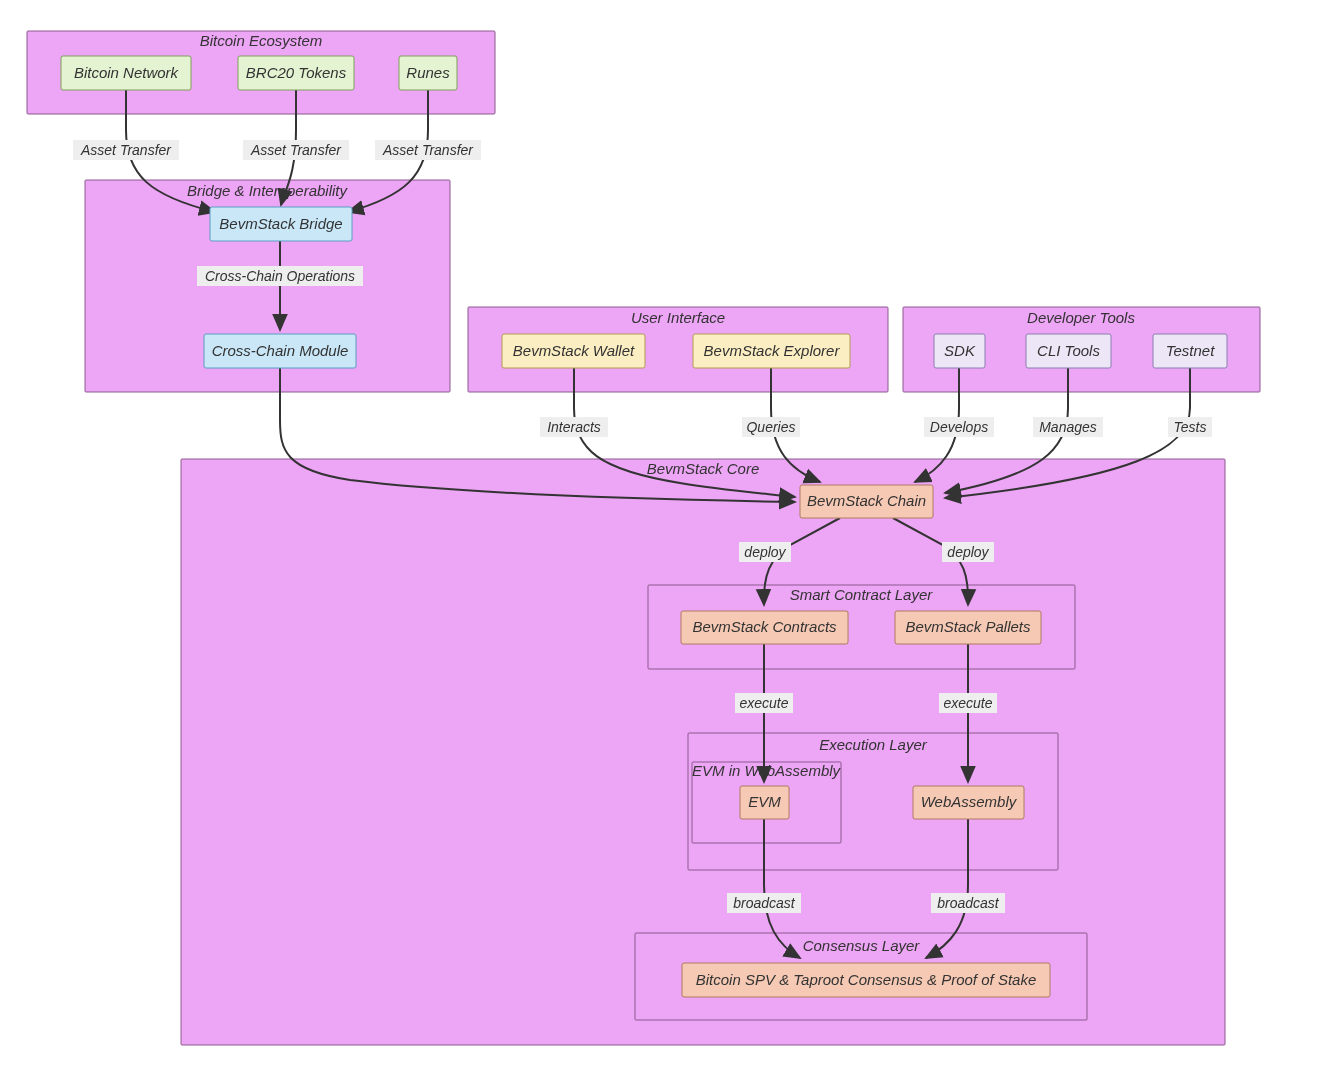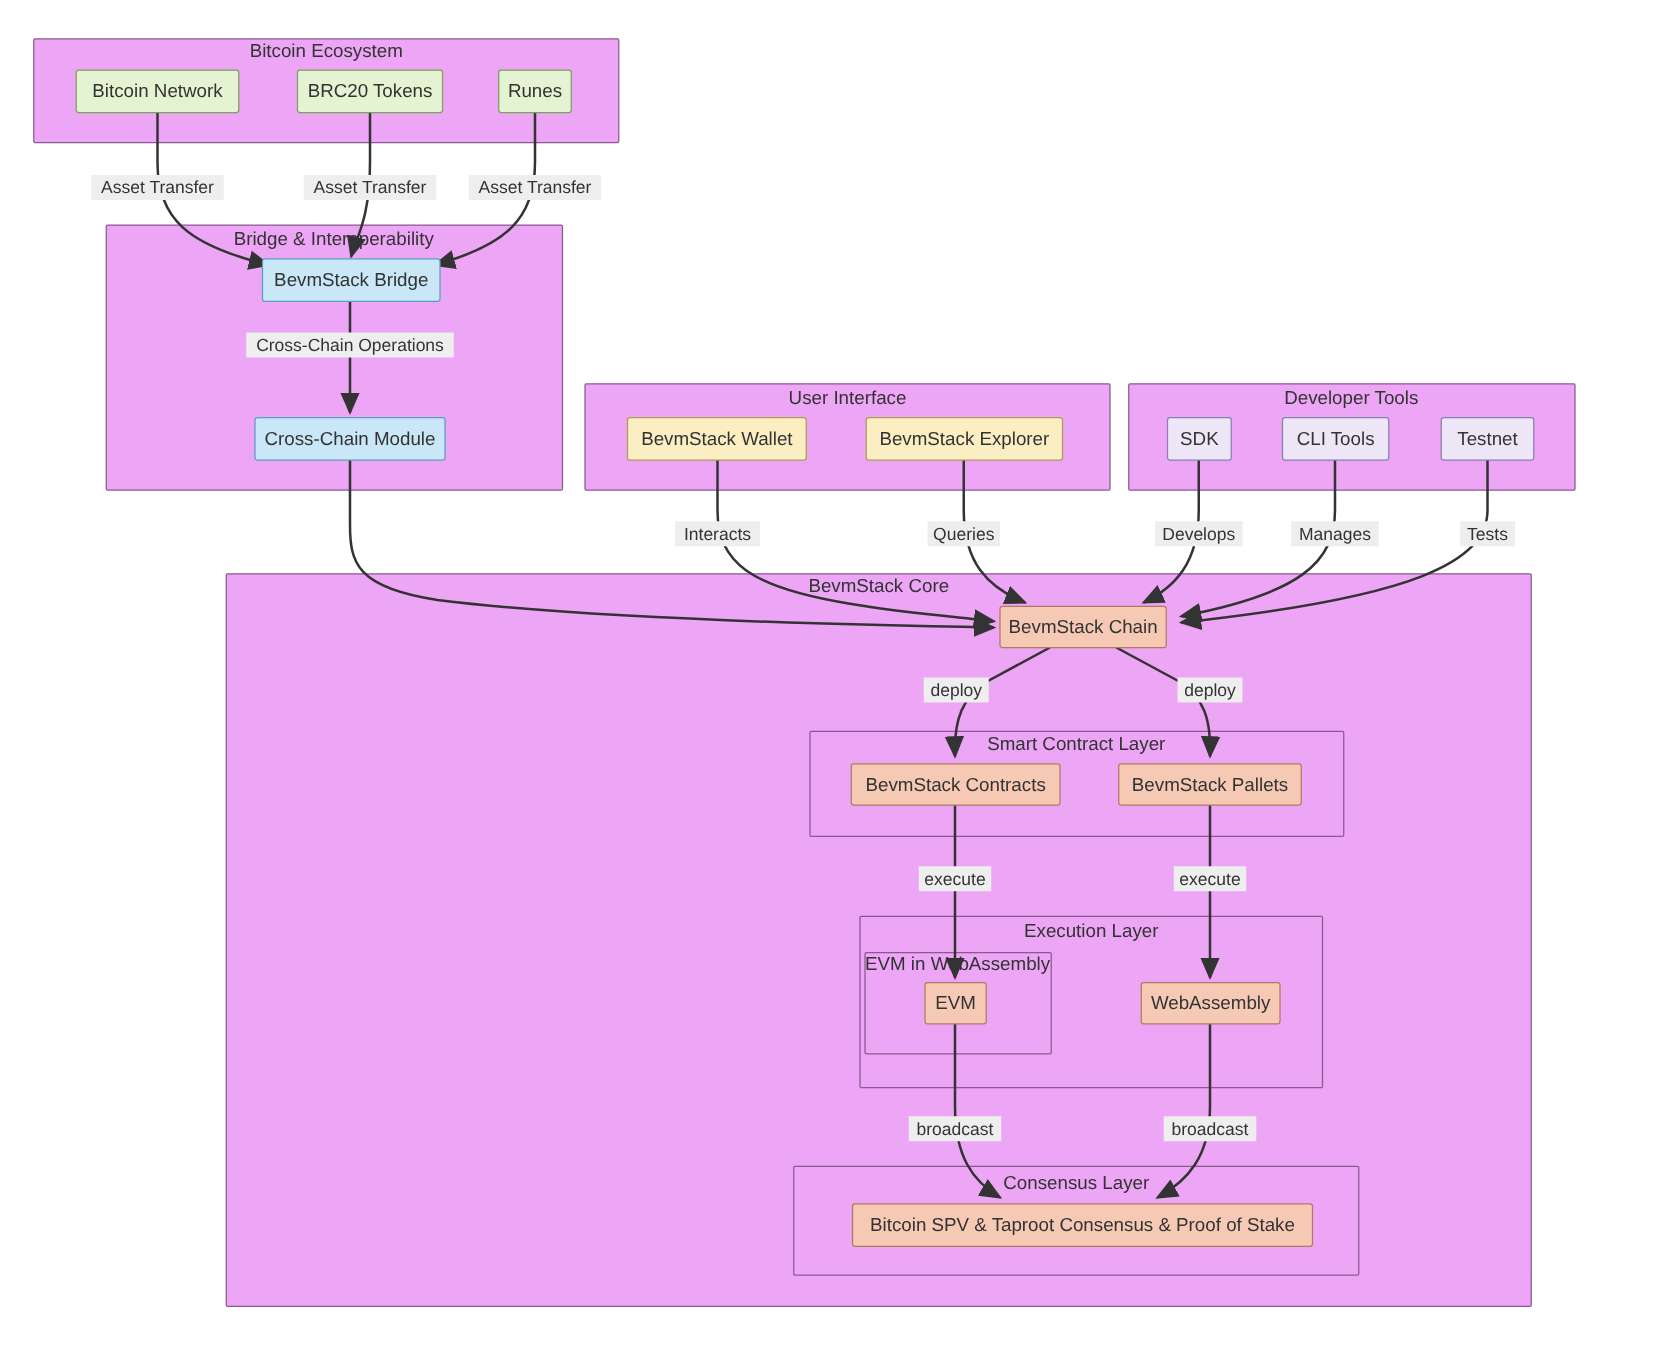--- a/index.html
+++ b/index.html
@@ -17,6 +17,7 @@
     position: relative;
     width: 1336px;
     height: 1078px;
+    font-style: italic;
   }
   svg#flow {
     display: block;

